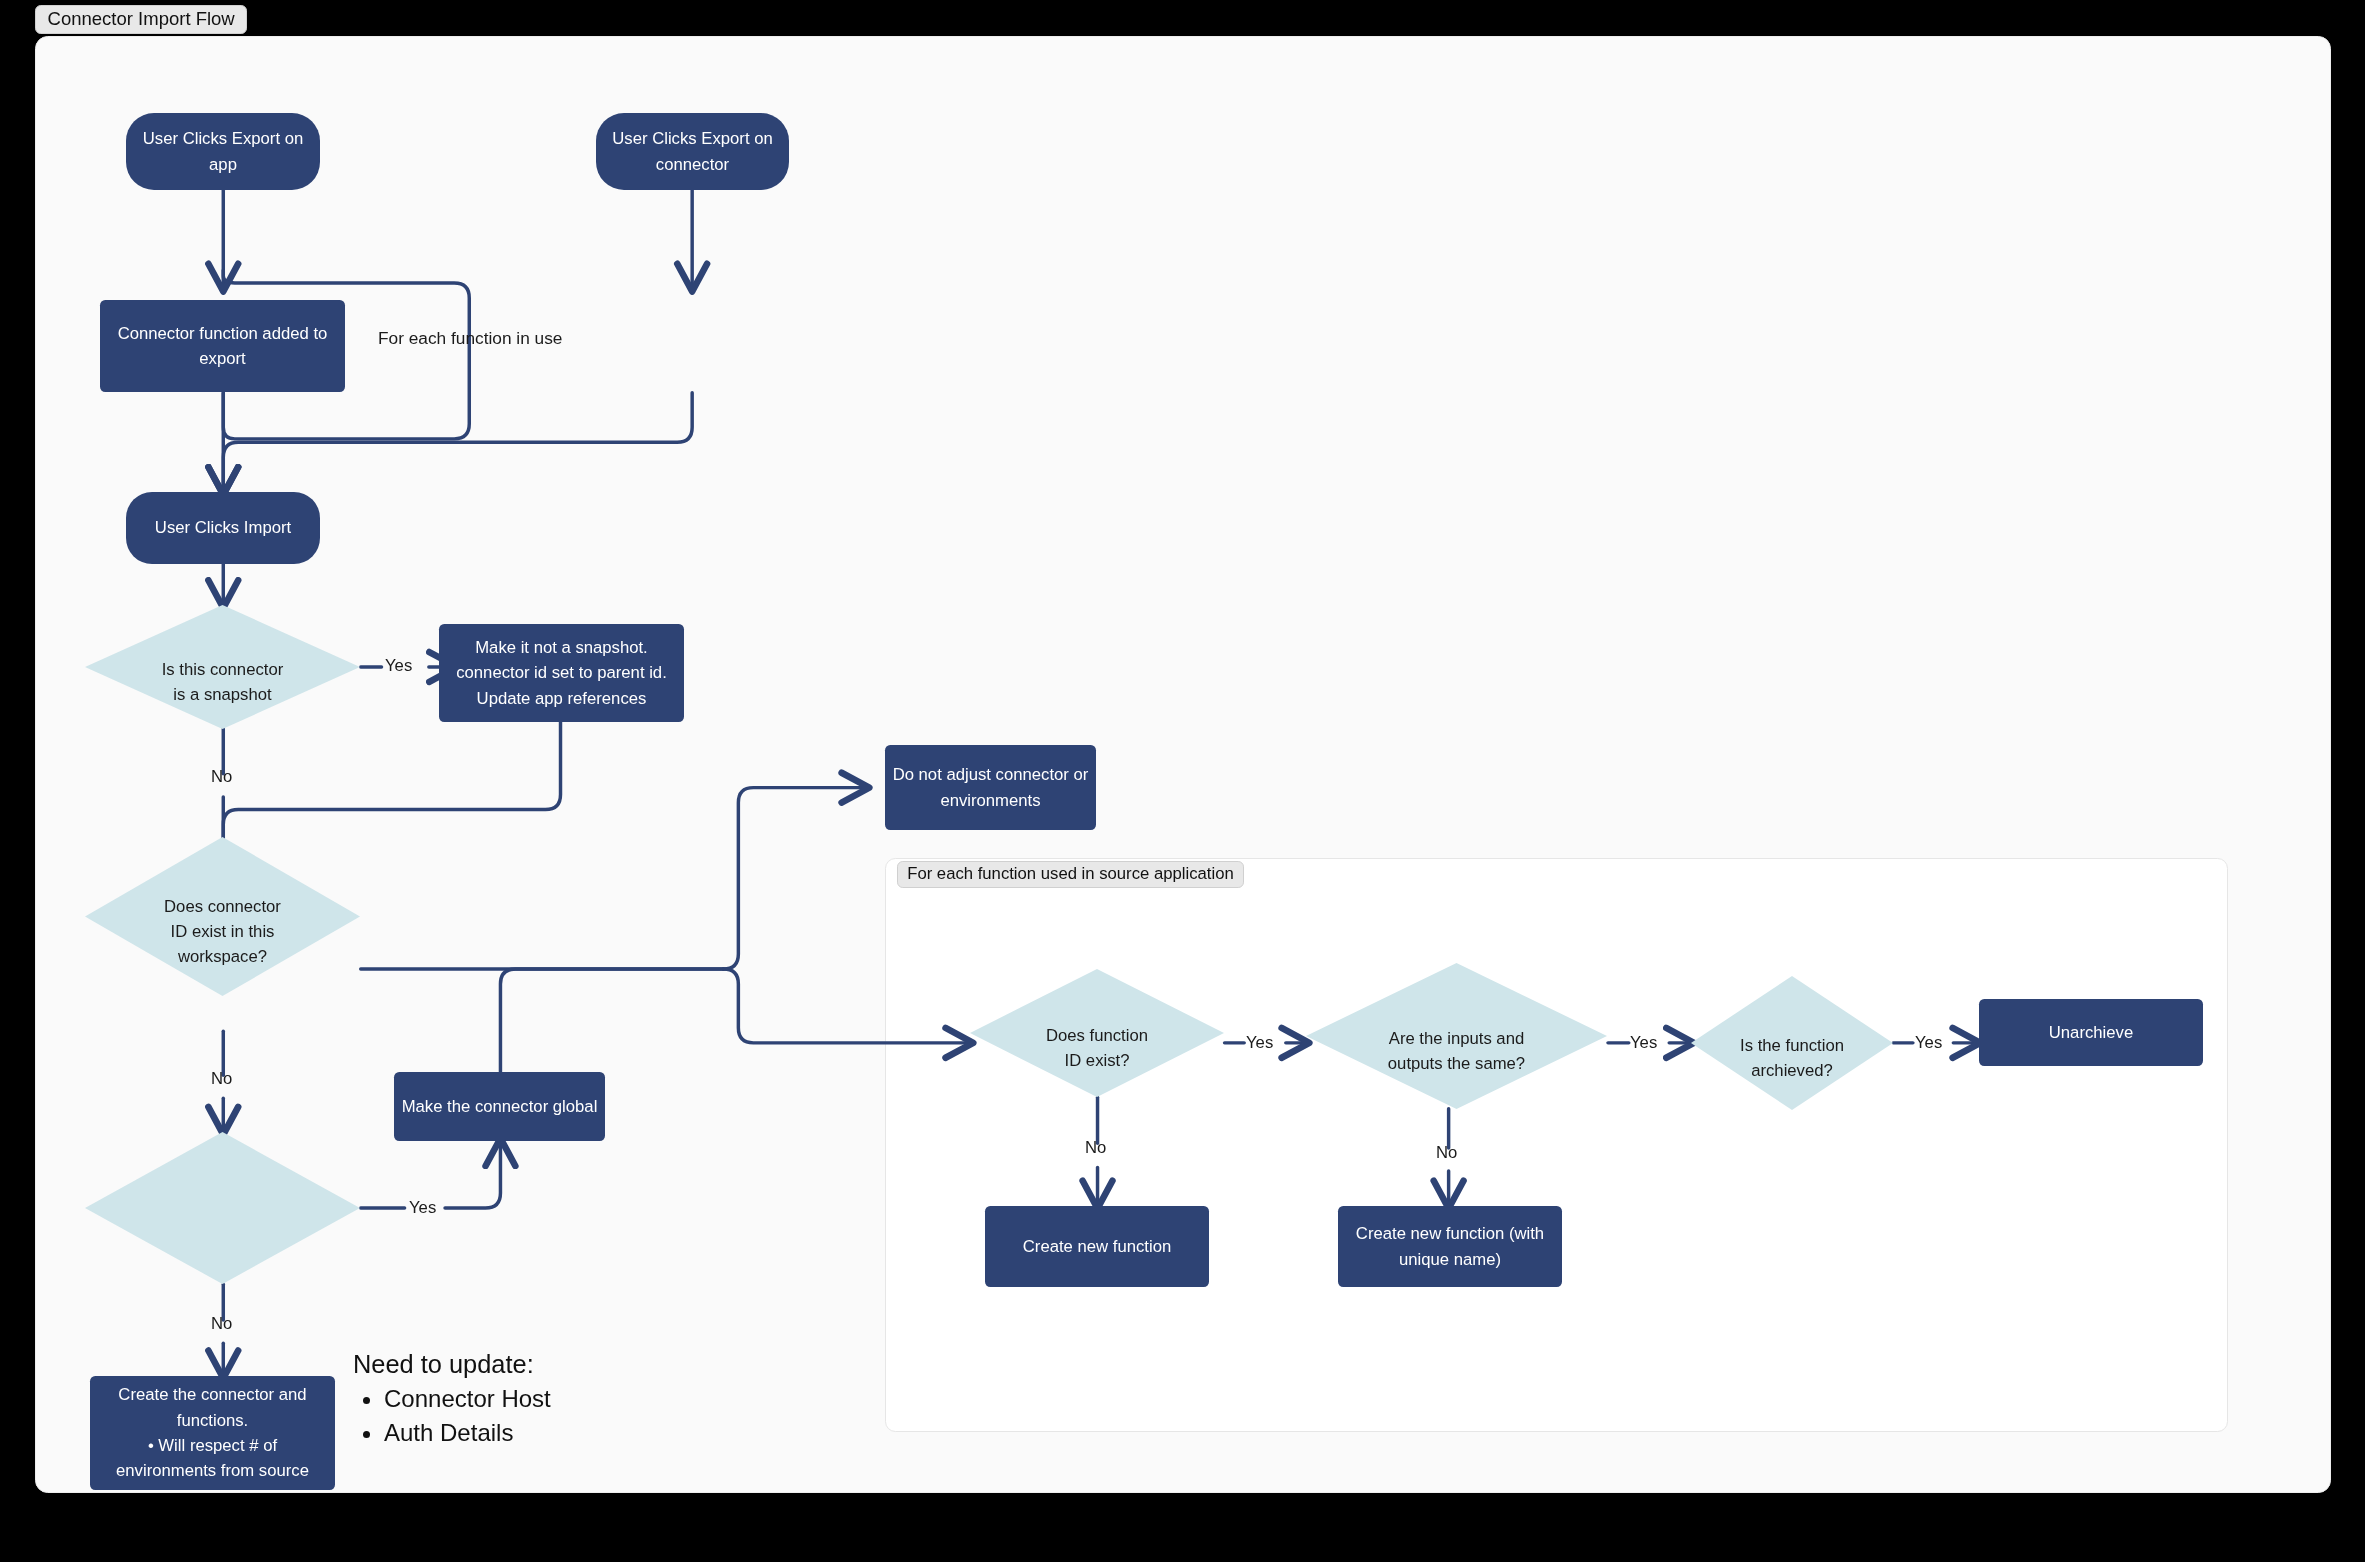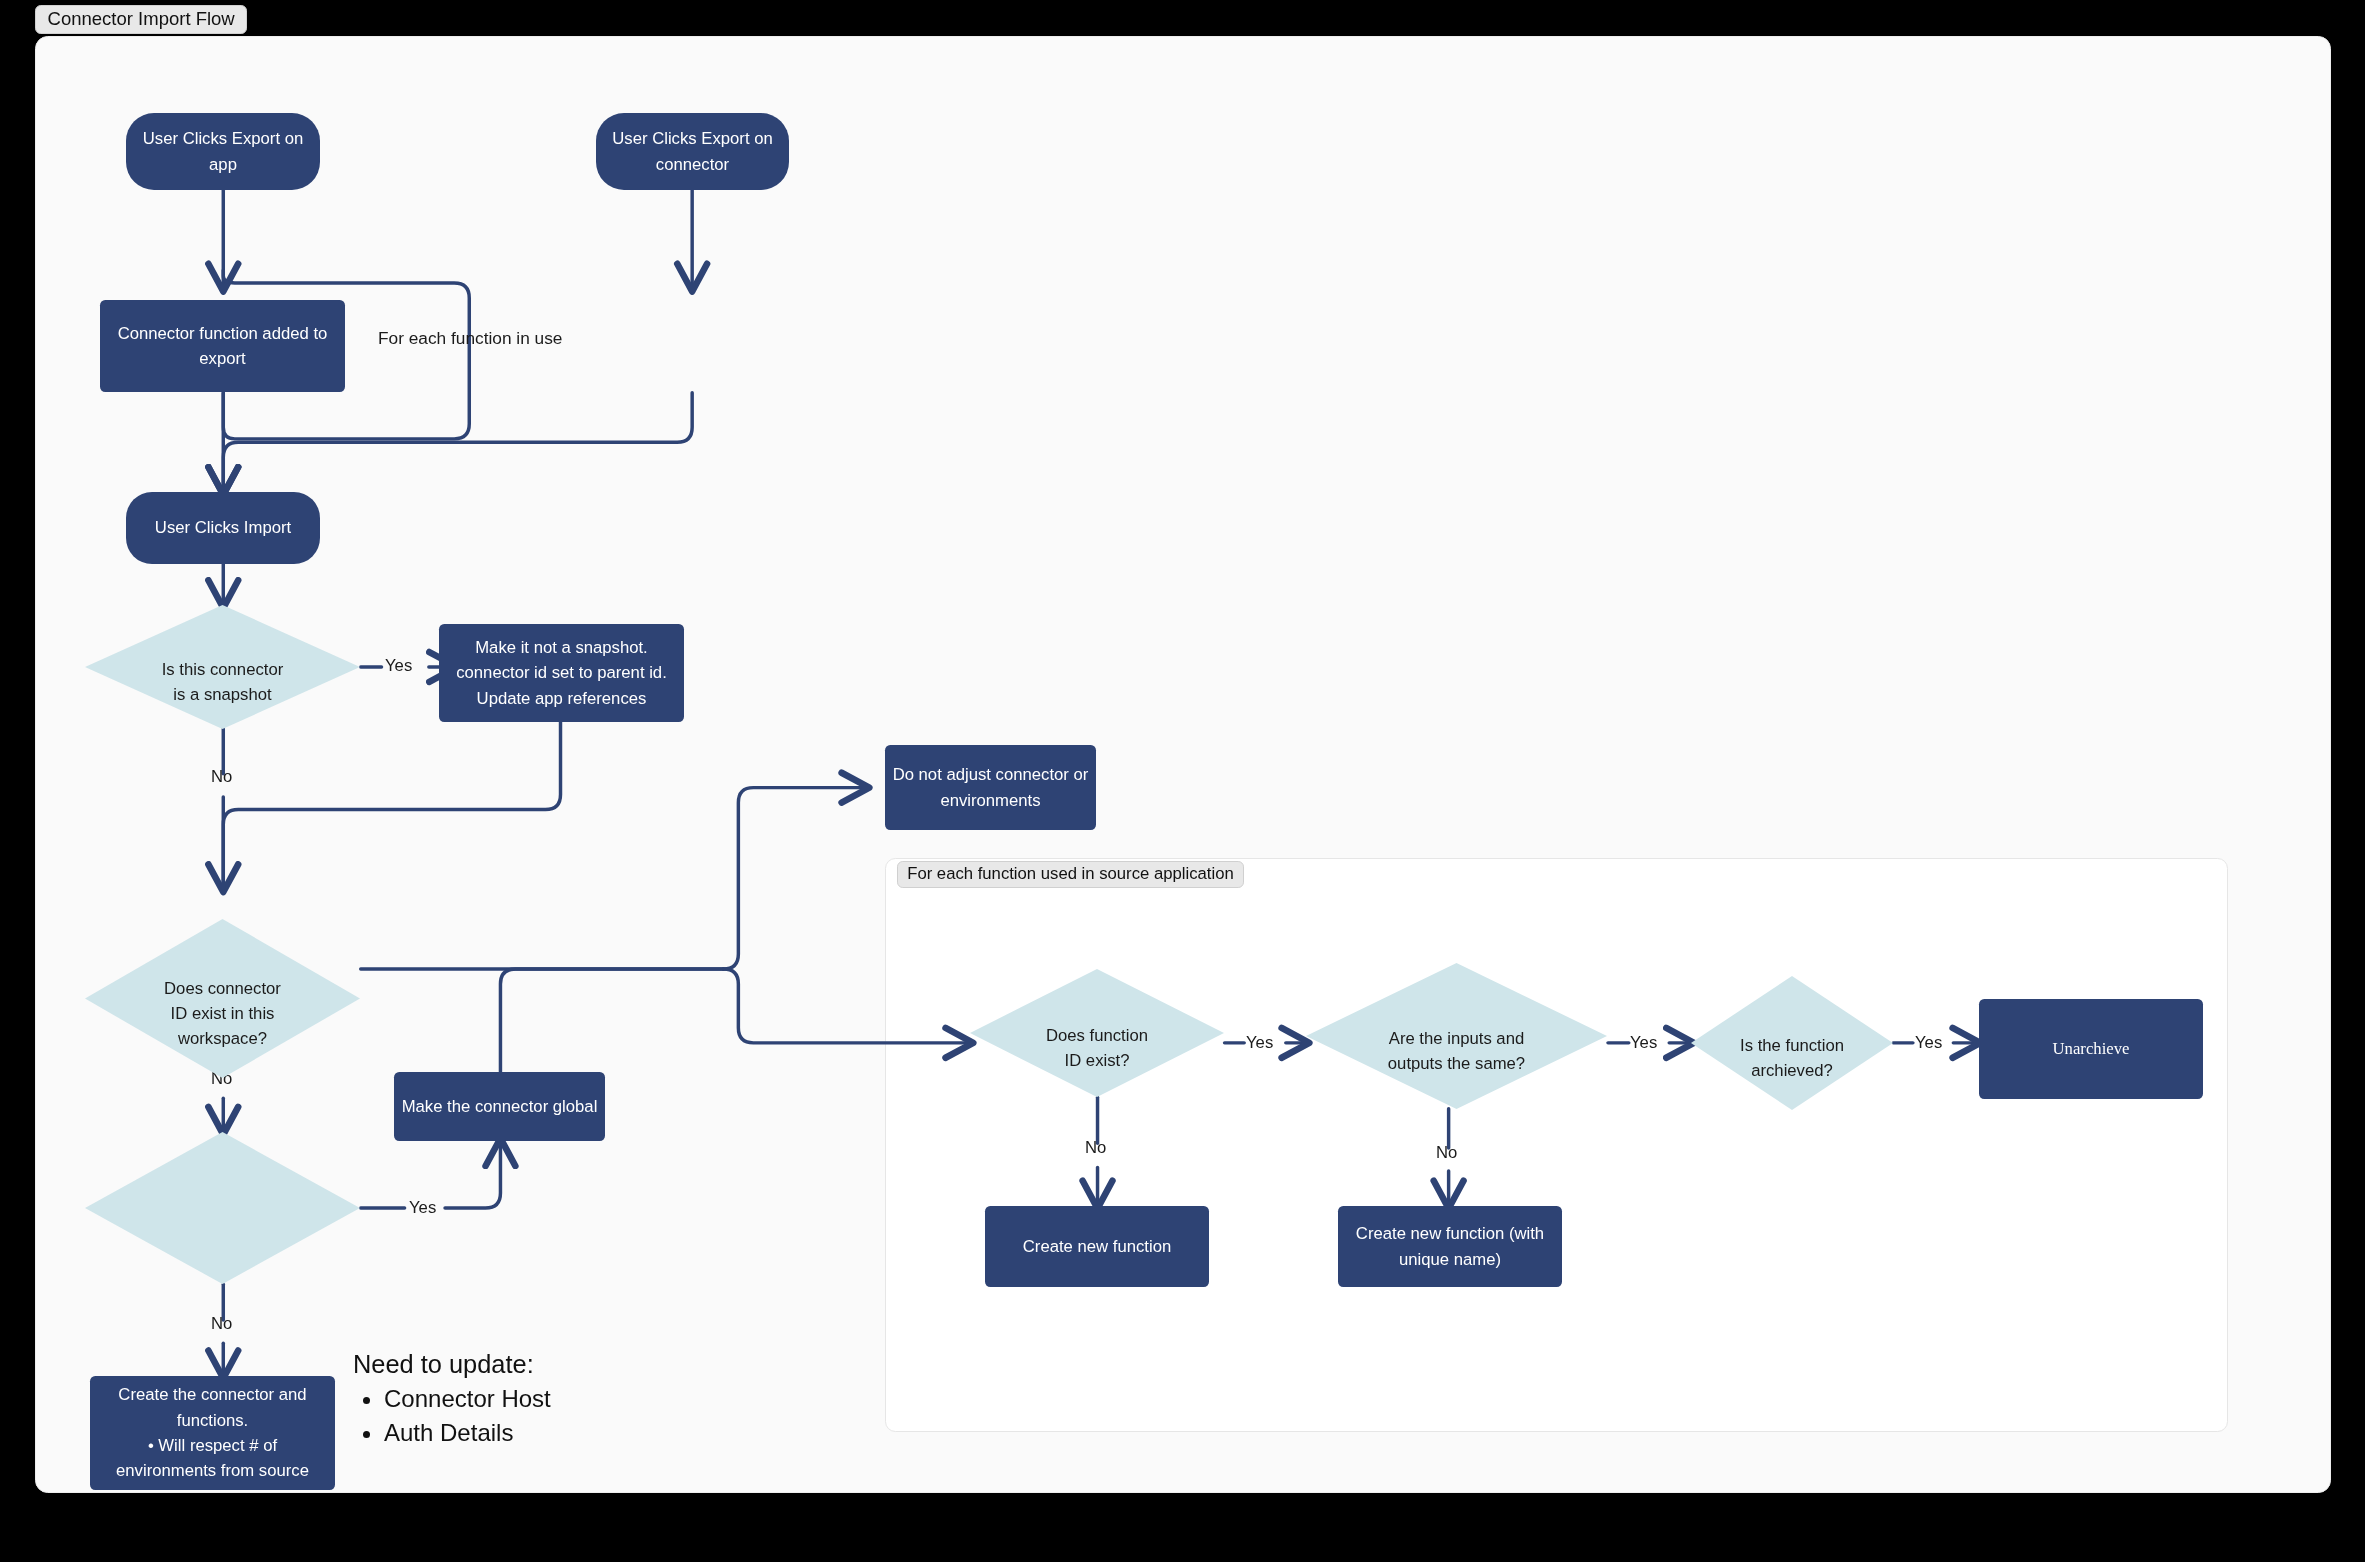--- a/index.html
+++ b/index.html
@@ -199,7 +199,7 @@
     </span>
   </div>
 
-  <div class="node diamond" style="left:85px;top:919px;width:275px;height:159px;">
+  <div class="node diamond" style="left:85px;top:837px;width:275px;height:159px;">
     <div class="dshape"></div>
     <div class="dtext">
       <span>Does connector</span><br>

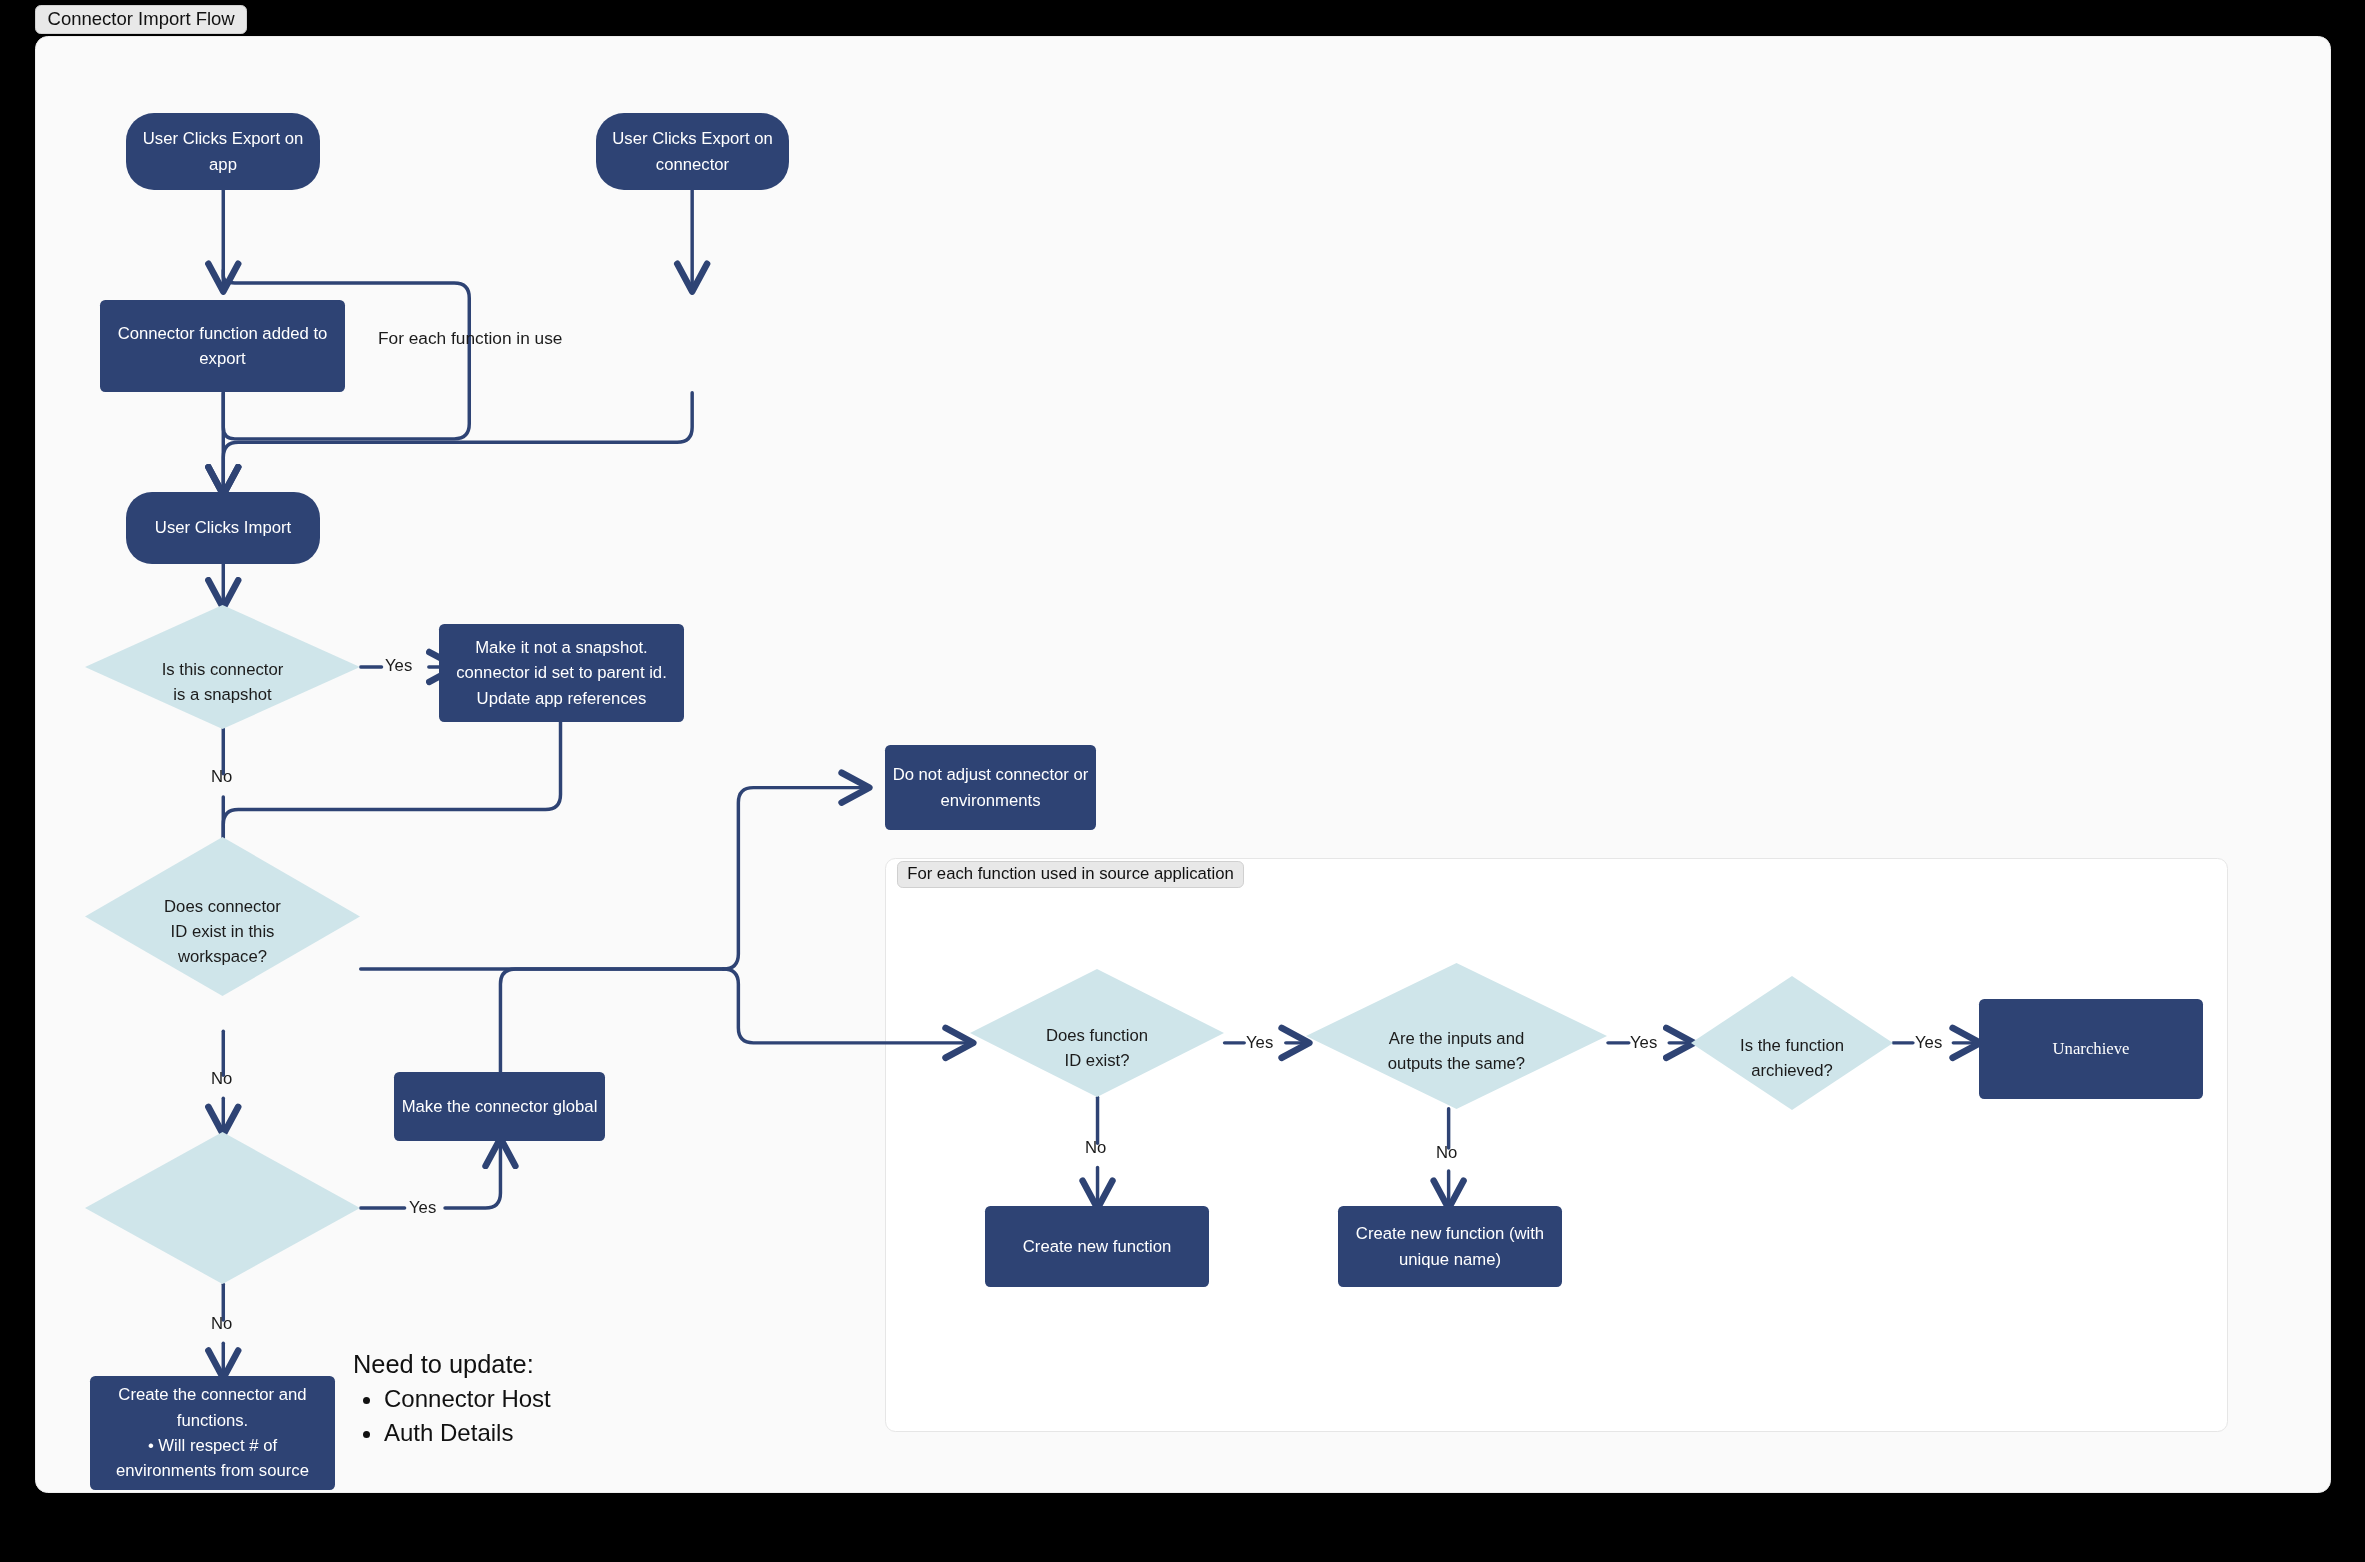--- a/index.html
+++ b/index.html
@@ -249,7 +249,7 @@
     </div>
   </div>
 
-  <div class="node proc" style="left:1979px;top:999px;width:224px;height:100px;font-family:Liberation Serif, serif;">
+  <div class="node proc" style="left:1979px;top:999px;width:224px;height:67px;">
     <span>Unarchieve</span>
   </div>
 

